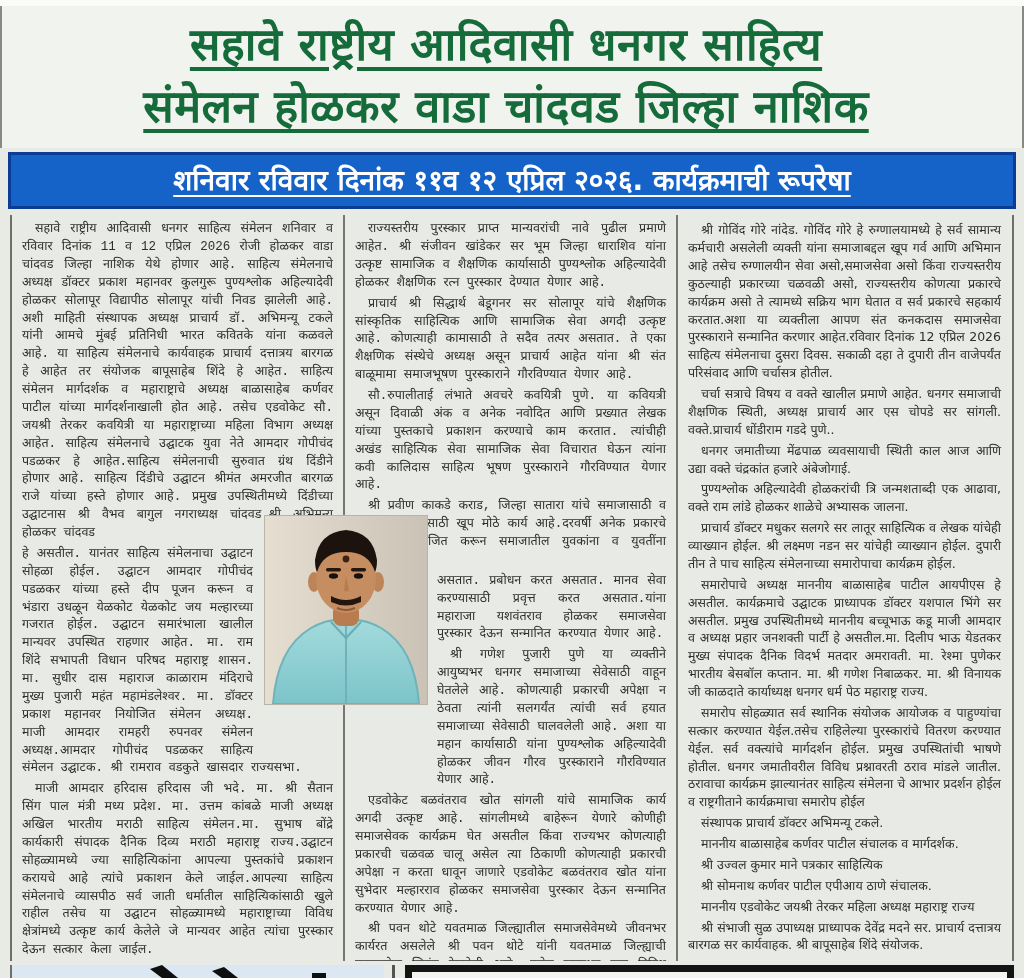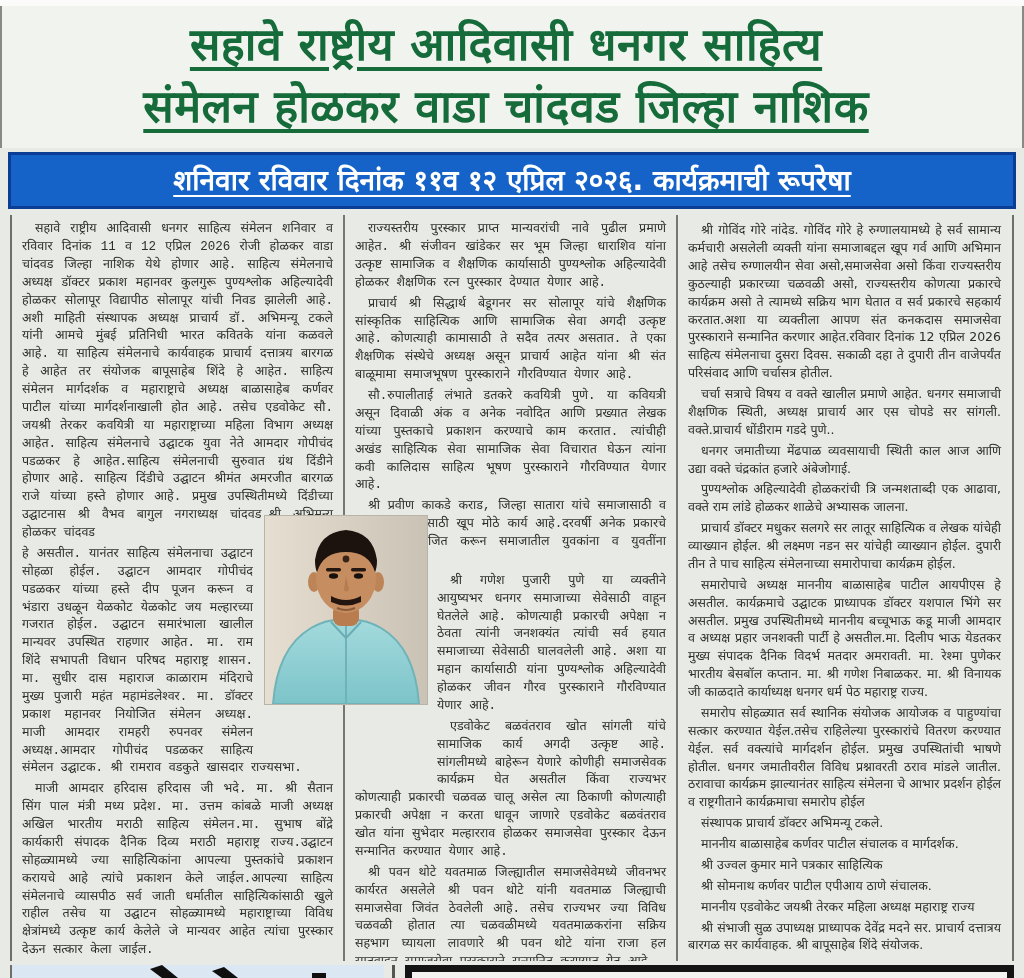--- a/index.html
+++ b/index.html
@@ -141,7 +141,7 @@
     <div class="col col-2">
       <p>राज्यस्तरीय पुरस्कार प्राप्त मान्यवरांची नावे पुढील प्रमाणे आहेत. श्री संजीवन खांडेकर सर भूम जिल्हा धाराशिव यांना उत्कृष्ट सामाजिक व शैक्षणिक कार्यासाठी पुण्यश्लोक अहिल्यादेवी होळकर शैक्षणिक रत्न पुरस्कार देण्यात येणार आहे.</p>
       <p>प्राचार्य श्री सिद्धार्थ बेडूगनर सर सोलापूर यांचे शैक्षणिक सांस्कृतिक साहित्यिक आणि सामाजिक सेवा अगदी उत्कृष्ट आहे. कोणत्याही कामासाठी ते सदैव तत्पर असतात. ते एका शैक्षणिक संस्थेचे अध्यक्ष असून प्राचार्य आहेत यांना श्री संत बाळूमामा समाजभूषण पुरस्काराने गौरविण्यात येणार आहे.</p>
-      <p>सौ.रुपालीताई लंभाते डतकरे कवयित्री पुणे. या कवियत्री असून दिवाळी अंक व अनेक नवोदित आणि प्रख्यात लेखक यांच्या पुस्तकाचे प्रकाशन करण्याचे काम करतात. त्यांचीही अखंड साहित्यिक सेवा सामाजिक सेवा विचारात घेऊन त्यांना कवी कालिदास साहित्य भूषण पुरस्काराने गौरविण्यात येणार आहे.</p>
+      <p>सौ.रुपालीताई लंभाते अवचरे कवयित्री पुणे. या कवियत्री असून दिवाळी अंक व अनेक नवोदित आणि प्रख्यात लेखक यांच्या पुस्तकाचे प्रकाशन करण्याचे काम करतात. त्यांचीही अखंड साहित्यिक सेवा सामाजिक सेवा विचारात घेऊन त्यांना कवी कालिदास साहित्य भूषण पुरस्काराने गौरविण्यात येणार आहे.</p>
       <p>श्री प्रवीण काकडे कराड, जिल्हा सातारा यांचे समाजासाठी व समाज प्रबोधनासाठी खूप मोठे कार्य आहे.दरवर्षी अनेक प्रकारचे कार्यक्रम आयोजित करून समाजातील युवकांना व युवतींना मार्गदर्शन करत</p>
       <div class="wrap-spacer-l"></div>
       <p>श्री गणेश पुजारी पुणे या व्यक्तीने आयुष्यभर धनगर समाजाच्या सेवेसाठी वाहून घेतलेले आहे. कोणत्याही प्रकारची अपेक्षा न ठेवता त्यांनी जनशक्यंत त्यांची सर्व हयात समाजाच्या सेवेसाठी घालवलेली आहे. अशा या महान कार्यासाठी यांना पुण्यश्लोक अहिल्यादेवी होळकर जीवन गौरव पुरस्काराने गौरविण्यात येणार आहे.</p>

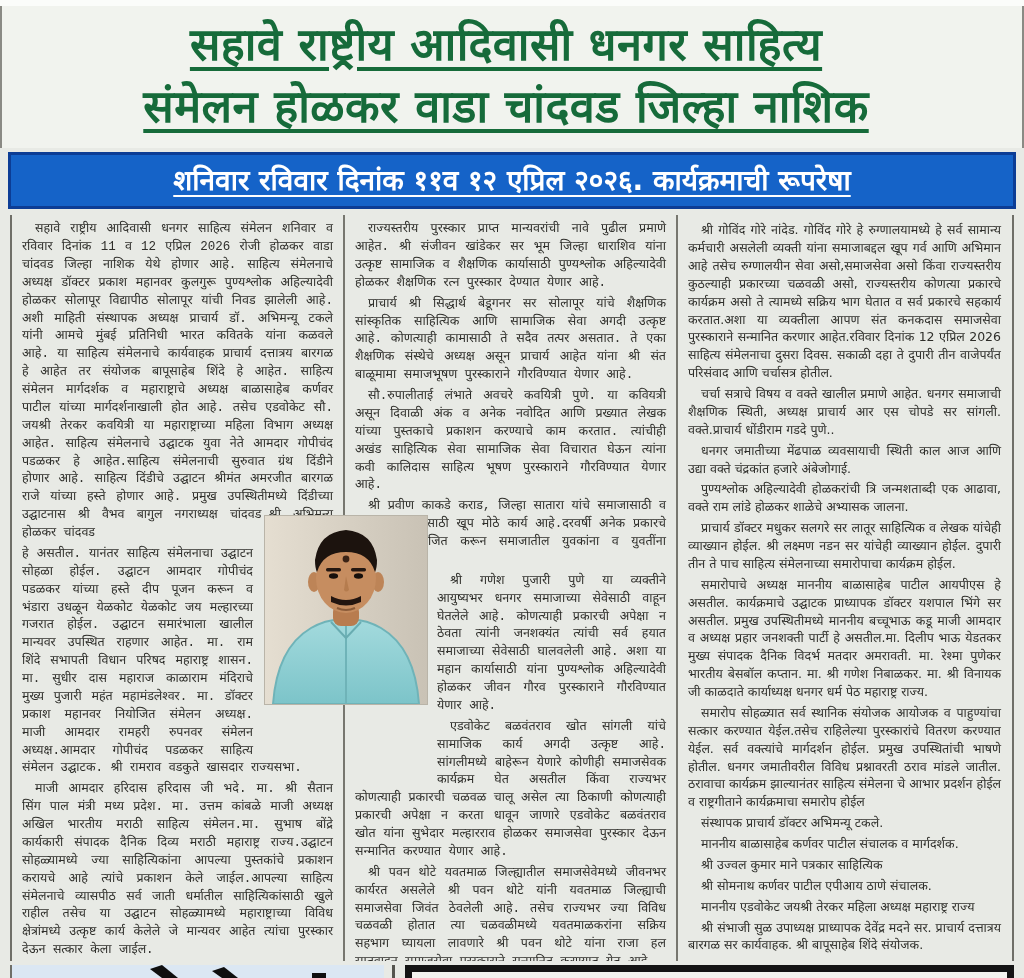--- a/index.html
+++ b/index.html
@@ -144,6 +144,7 @@
       <p>सौ.रुपालीताई लंभाते अवचरे कवयित्री पुणे. या कवियत्री असून दिवाळी अंक व अनेक नवोदित आणि प्रख्यात लेखक यांच्या पुस्तकाचे प्रकाशन करण्याचे काम करतात. त्यांचीही अखंड साहित्यिक सेवा सामाजिक सेवा विचारात घेऊन त्यांना कवी कालिदास साहित्य भूषण पुरस्काराने गौरविण्यात येणार आहे.</p>
       <p>श्री प्रवीण काकडे कराड, जिल्हा सातारा यांचे समाजासाठी व समाज प्रबोधनासाठी खूप मोठे कार्य आहे.दरवर्षी अनेक प्रकारचे कार्यक्रम आयोजित करून समाजातील युवकांना व युवतींना मार्गदर्शन करत</p>
       <div class="wrap-spacer-l"></div>
+      <p class="cont">असतात. प्रबोधन करत असतात. मानव सेवा करण्यासाठी प्रवृत्त करत असतात.यांना महाराजा यशवंतराव होळकर समाजसेवा पुरस्कार देऊन सन्मानित करण्यात येणार आहे.</p>
       <p>श्री गणेश पुजारी पुणे या व्यक्तीने आयुष्यभर धनगर समाजाच्या सेवेसाठी वाहून घेतलेले आहे. कोणत्याही प्रकारची अपेक्षा न ठेवता त्यांनी जनशक्यंत त्यांची सर्व हयात समाजाच्या सेवेसाठी घालवलेली आहे. अशा या महान कार्यासाठी यांना पुण्यश्लोक अहिल्यादेवी होळकर जीवन गौरव पुरस्काराने गौरविण्यात येणार आहे.</p>
       <p>एडवोकेट बळवंतराव खोत सांगली यांचे सामाजिक कार्य अगदी उत्कृष्ट आहे. सांगलीमध्ये बाहेरून येणारे कोणीही समाजसेवक कार्यक्रम घेत असतील किंवा राज्यभर कोणत्याही प्रकारची चळवळ चालू असेल त्या ठिकाणी कोणत्याही प्रकारची अपेक्षा न करता धावून जाणारे एडवोकेट बळवंतराव खोत यांना सुभेदार मल्हारराव होळकर समाजसेवा पुरस्कार देऊन सन्मानित करण्यात येणार आहे.</p>
       <p>श्री पवन थोटे यवतमाळ जिल्ह्यातील समाजसेवेमध्ये जीवनभर कार्यरत असलेले श्री पवन थोटे यांनी यवतमाळ जिल्ह्याची समाजसेवा जिवंत ठेवलेली आहे. तसेच राज्यभर ज्या विविध चळवळी होतात त्या चळवळीमध्ये यवतमाळकरांना सक्रिय सहभाग घ्यायला लावणारे श्री पवन थोटे यांना राजा हल सातवाहन समाजसेवा पुरस्काराने सन्मानित करण्यात येत आहे.</p>

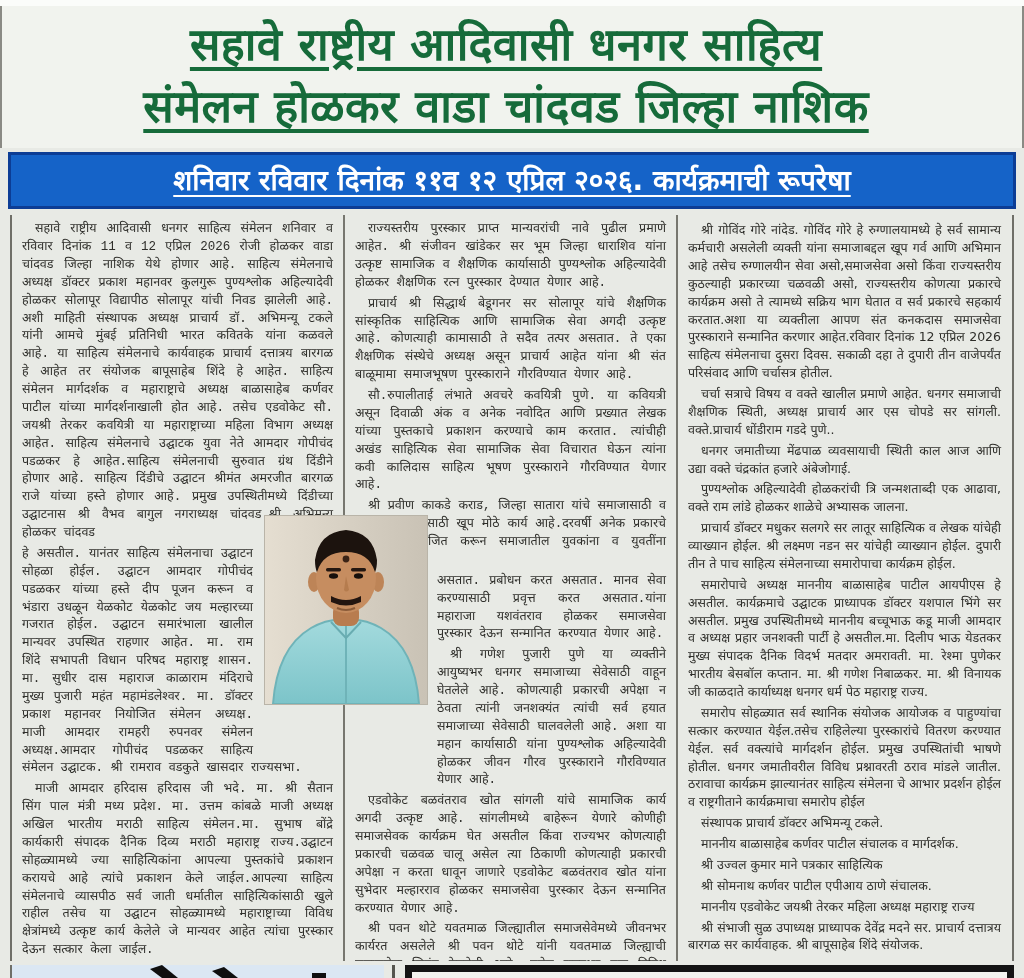--- a/index.html
+++ b/index.html
@@ -145,7 +145,7 @@
       <p>श्री प्रवीण काकडे कराड, जिल्हा सातारा यांचे समाजासाठी व समाज प्रबोधनासाठी खूप मोठे कार्य आहे.दरवर्षी अनेक प्रकारचे कार्यक्रम आयोजित करून समाजातील युवकांना व युवतींना मार्गदर्शन करत</p>
       <div class="wrap-spacer-l"></div>
       <p class="cont">असतात. प्रबोधन करत असतात. मानव सेवा करण्यासाठी प्रवृत्त करत असतात.यांना महाराजा यशवंतराव होळकर समाजसेवा पुरस्कार देऊन सन्मानित करण्यात येणार आहे.</p>
-      <p>श्री गणेश पुजारी पुणे या व्यक्तीने आयुष्यभर धनगर समाजाच्या सेवेसाठी वाहून घेतलेले आहे. कोणत्याही प्रकारची अपेक्षा न ठेवता त्यांनी जनशक्यंत त्यांची सर्व हयात समाजाच्या सेवेसाठी घालवलेली आहे. अशा या महान कार्यासाठी यांना पुण्यश्लोक अहिल्यादेवी होळकर जीवन गौरव पुरस्काराने गौरविण्यात येणार आहे.</p>
+      <p>श्री गणेश पुजारी पुणे या व्यक्तीने आयुष्यभर धनगर समाजाच्या सेवेसाठी वाहून घेतलेले आहे. कोणत्याही प्रकारची अपेक्षा न ठेवता त्यांनी सलगर्यंत त्यांची सर्व हयात समाजाच्या सेवेसाठी घालवलेली आहे. अशा या महान कार्यासाठी यांना पुण्यश्लोक अहिल्यादेवी होळकर जीवन गौरव पुरस्काराने गौरविण्यात येणार आहे.</p>
       <p>एडवोकेट बळवंतराव खोत सांगली यांचे सामाजिक कार्य अगदी उत्कृष्ट आहे. सांगलीमध्ये बाहेरून येणारे कोणीही समाजसेवक कार्यक्रम घेत असतील किंवा राज्यभर कोणत्याही प्रकारची चळवळ चालू असेल त्या ठिकाणी कोणत्याही प्रकारची अपेक्षा न करता धावून जाणारे एडवोकेट बळवंतराव खोत यांना सुभेदार मल्हारराव होळकर समाजसेवा पुरस्कार देऊन सन्मानित करण्यात येणार आहे.</p>
       <p>श्री पवन थोटे यवतमाळ जिल्ह्यातील समाजसेवेमध्ये जीवनभर कार्यरत असलेले श्री पवन थोटे यांनी यवतमाळ जिल्ह्याची समाजसेवा जिवंत ठेवलेली आहे. तसेच राज्यभर ज्या विविध चळवळी होतात त्या चळवळीमध्ये यवतमाळकरांना सक्रिय सहभाग घ्यायला लावणारे श्री पवन थोटे यांना राजा हल सातवाहन समाजसेवा पुरस्काराने सन्मानित करण्यात येत आहे.</p>
 

